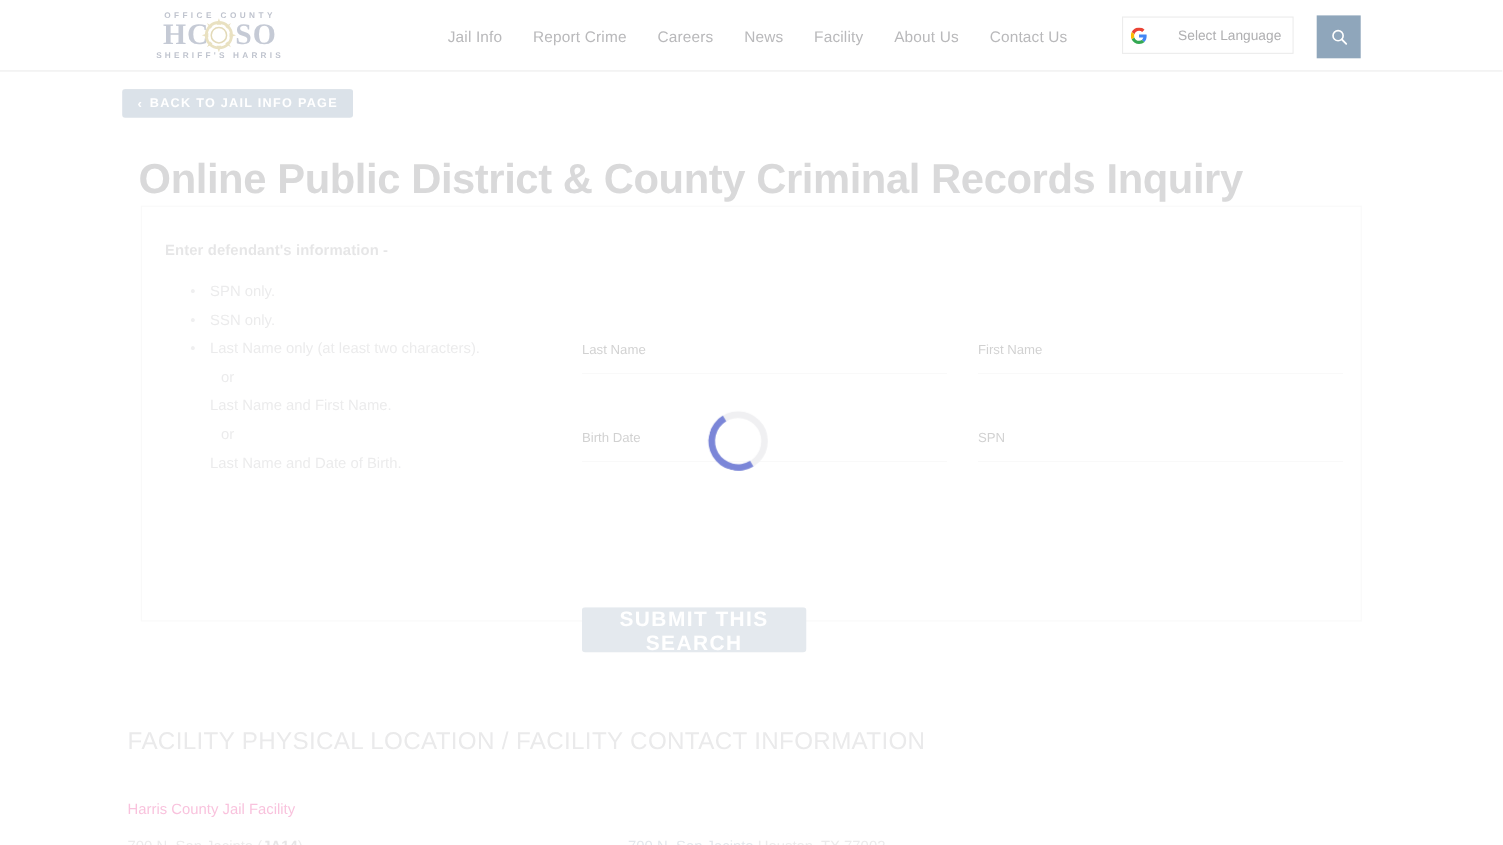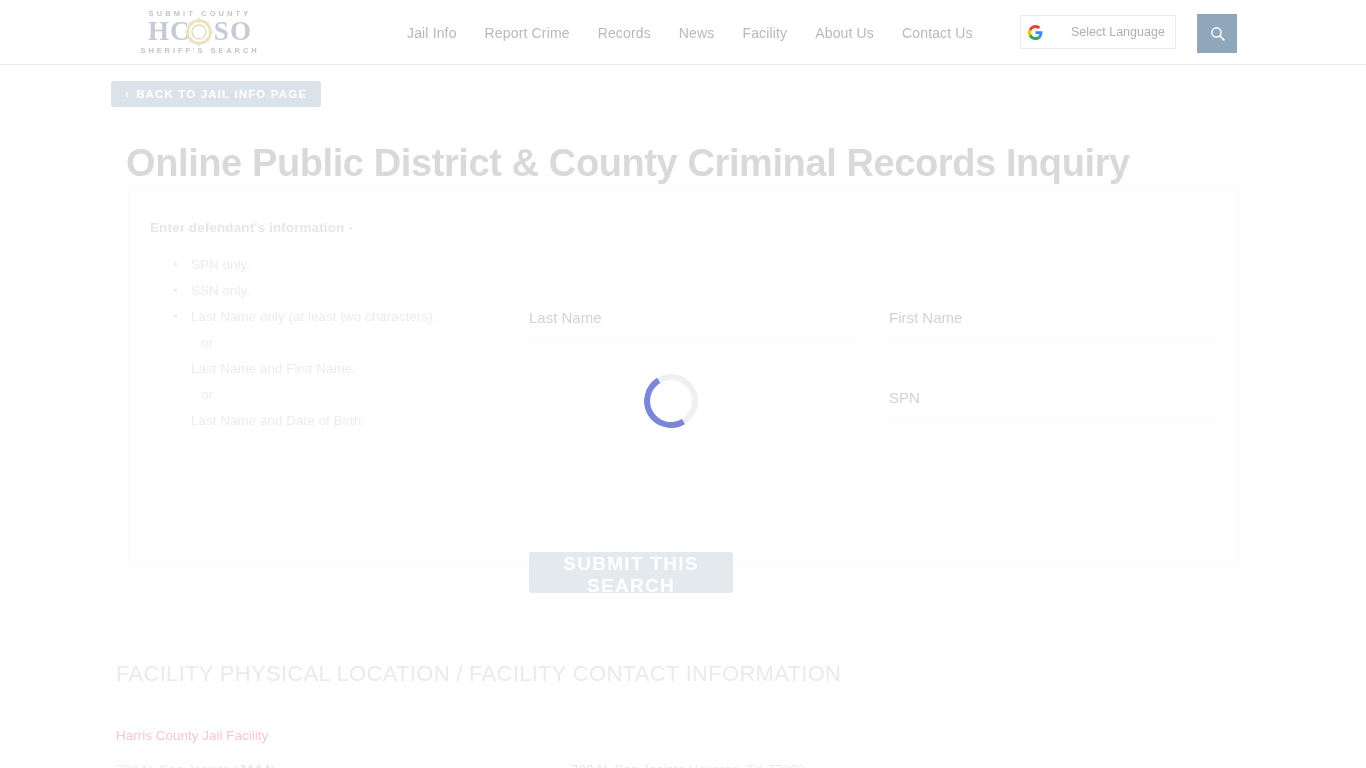--- a/index.html
+++ b/index.html
@@ -297,7 +297,7 @@
 <div class="site-header">
 
   <div class="logo">
-    <div class="logo-top">SUBMIT COUNTY</div>
+    <div class="logo-top">OFFICE COUNTY</div>
     <div class="logo-main">HC&nbsp;&nbsp;&nbsp;SO</div>
     <svg class="logo-badge" viewBox="0 0 32 32">
       <circle cx="16" cy="16" r="11.5" fill="none" stroke="#d8c98f" stroke-width="2.6"></circle>

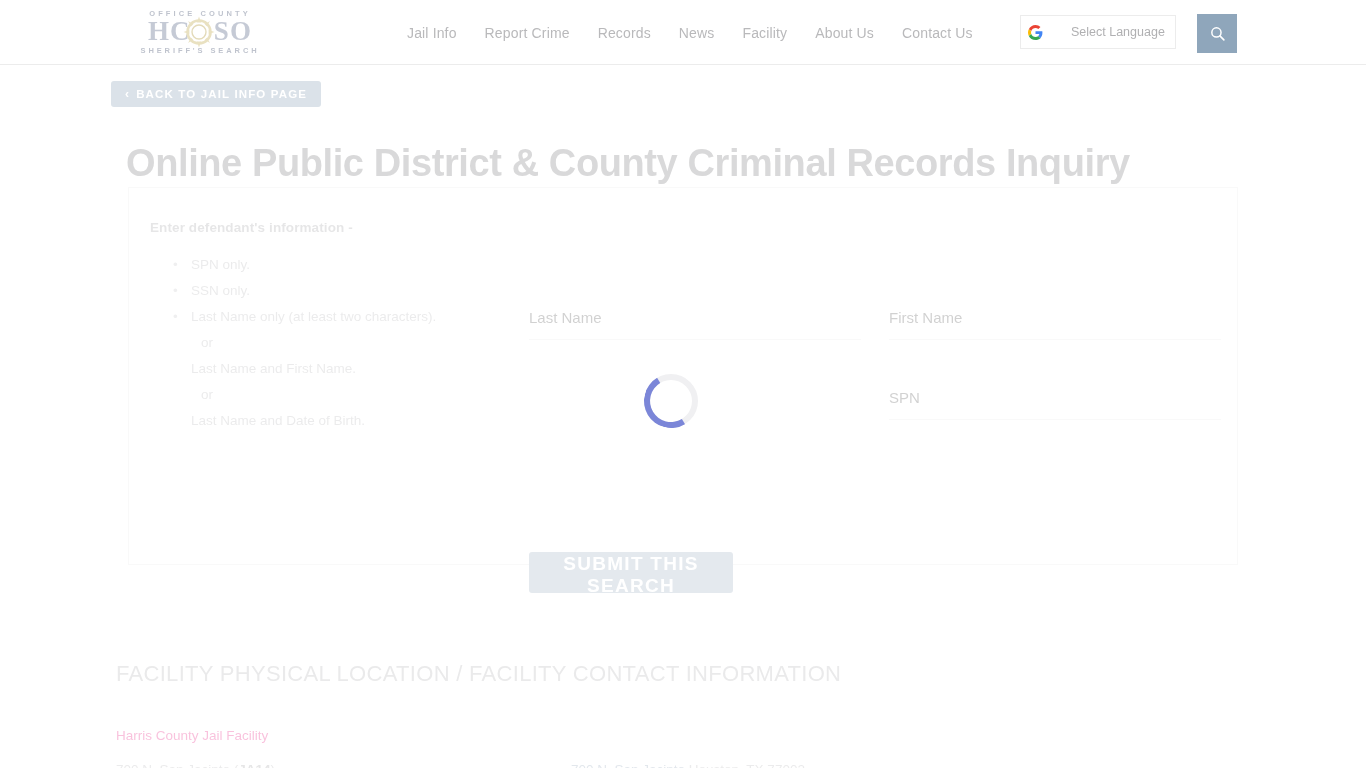--- a/index.html
+++ b/index.html
@@ -319,7 +319,7 @@
   <nav class="main-nav">
     <span class="nav-item">Jail Info</span>
     <span class="nav-item">Report Crime</span>
-    <span class="nav-item">Records</span>
+    <span class="nav-item">Careers</span>
     <span class="nav-item">News</span>
     <span class="nav-item">Facility</span>
     <span class="nav-item">About Us</span>

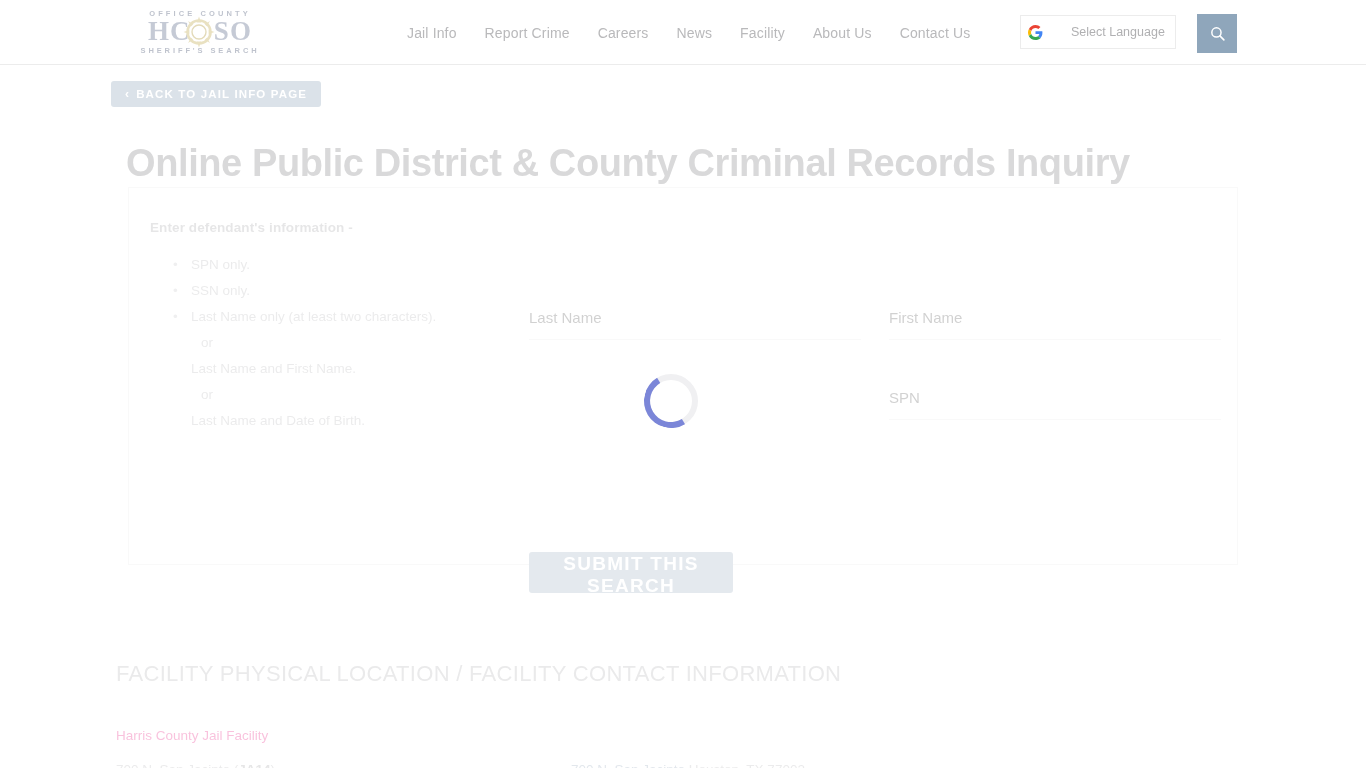--- a/index.html
+++ b/index.html
@@ -313,7 +313,7 @@
         <polygon points="27,27 21.8,23.8 23.8,21.8"></polygon>
       </g>
     </svg>
-    <div class="logo-bot">SHERIFF'S SEARCH</div>
+    <div class="logo-bot">SHERIFF'S HARRIS</div>
   </div>
 
   <nav class="main-nav">

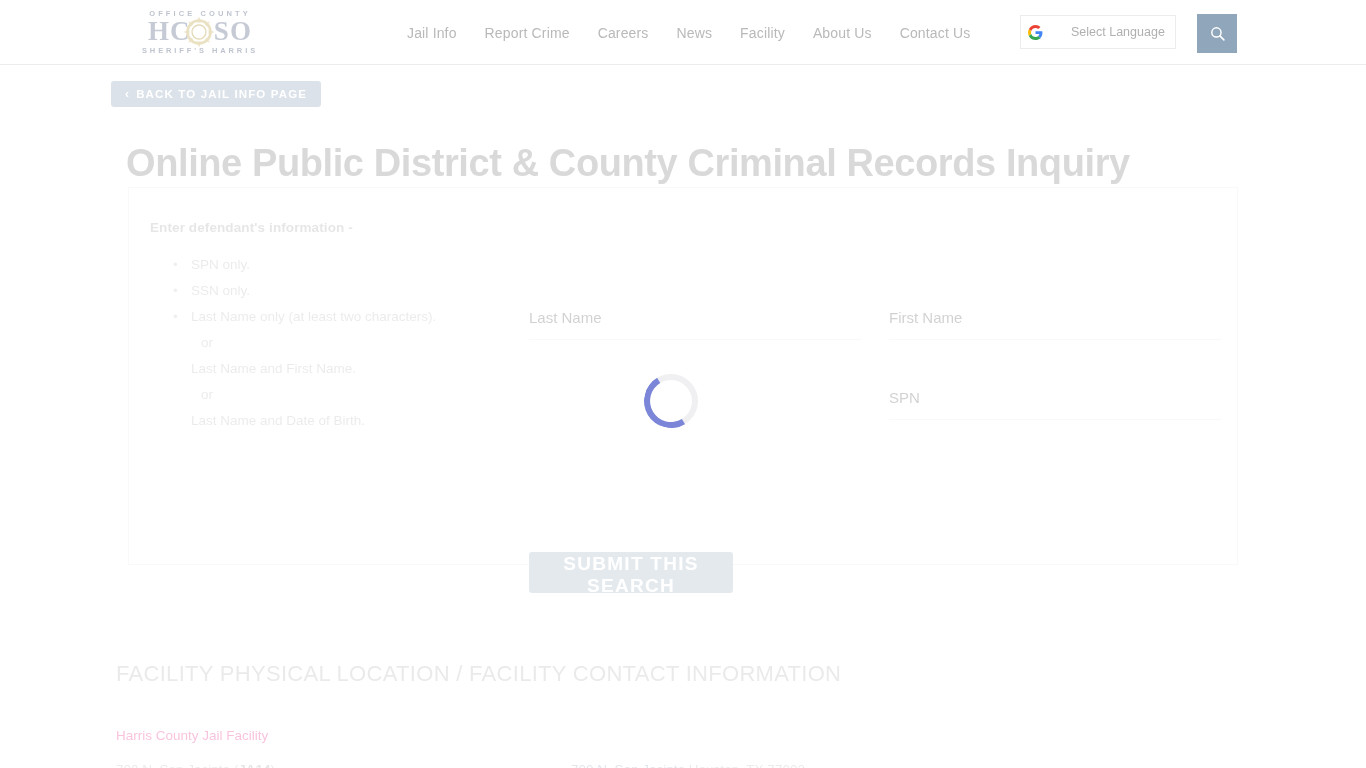--- a/index.html
+++ b/index.html
@@ -205,7 +205,7 @@
     border-bottom: 1px solid #ededed;
   }
   .field-ph {
-    font-size: 15px;
+    font-size: 12px;
     color: #c9c9cb;
     line-height: 24px;
     white-space: nowrap;

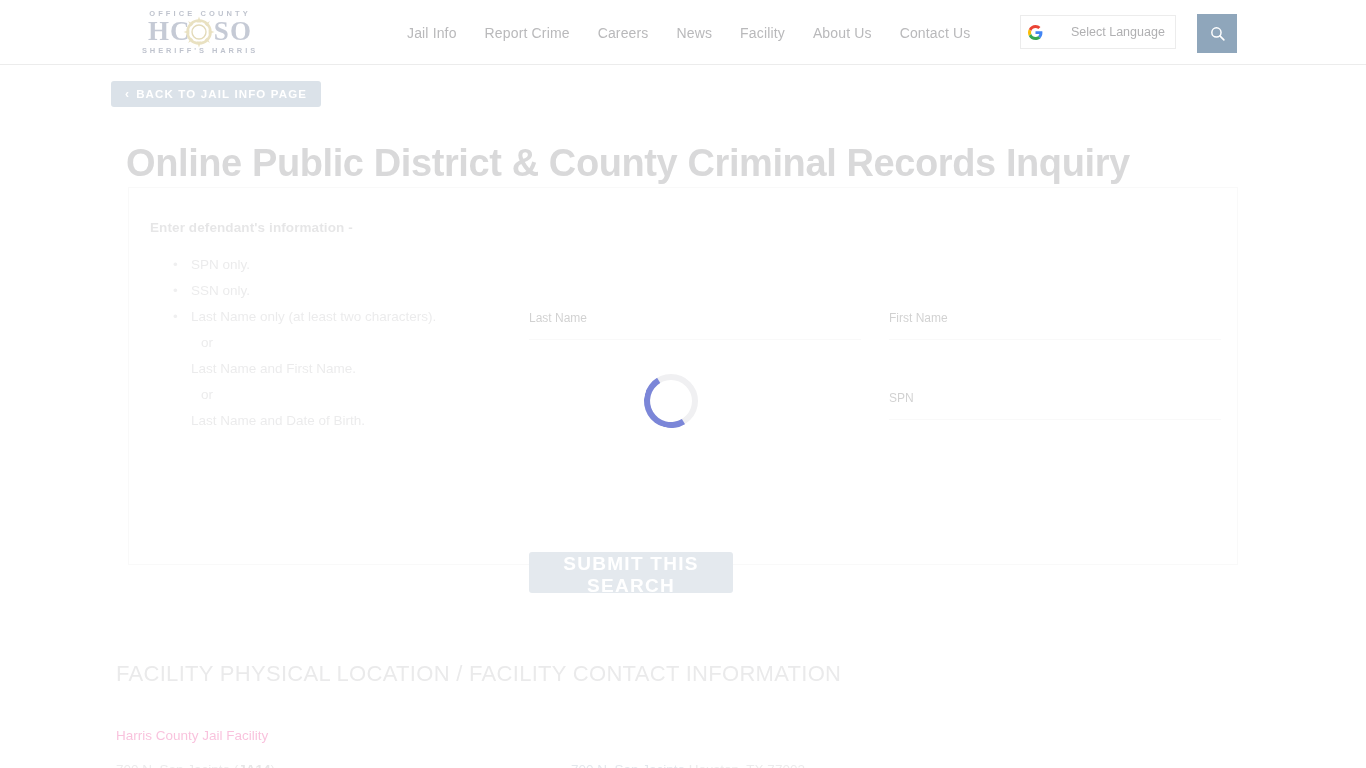--- a/index.html
+++ b/index.html
@@ -375,6 +375,9 @@
     <div class="field f-first">
       <input class="field-ph" type="text" placeholder="First Name" style="">
     </div>
+    <div class="field f-dob">
+      <input class="field-ph" type="text" placeholder="Birth Date" style="">
+    </div>
     <div class="field f-spn">
       <input class="field-ph" type="text" placeholder="SPN" style="">
     </div>

